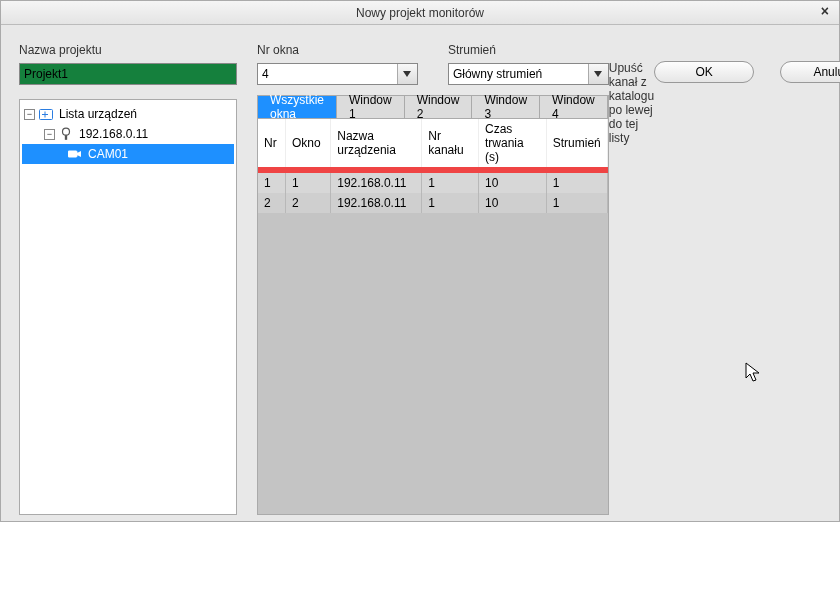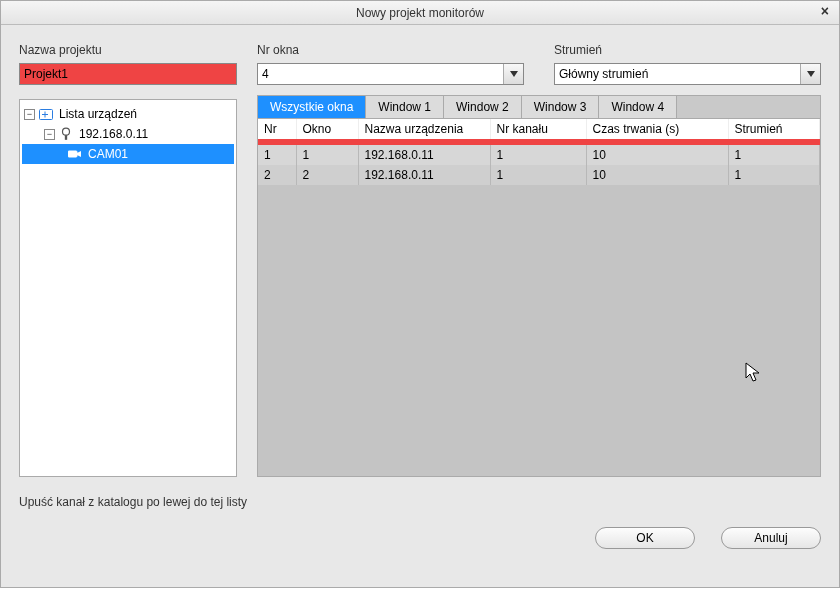--- a/index.html
+++ b/index.html
@@ -15,7 +15,7 @@
   }
   .window {
     width: 840px;
-    height: 588px;
+    height: 522px;
     background: #e8e8e8;
     border: 1px solid #aaa;
     display: flex;

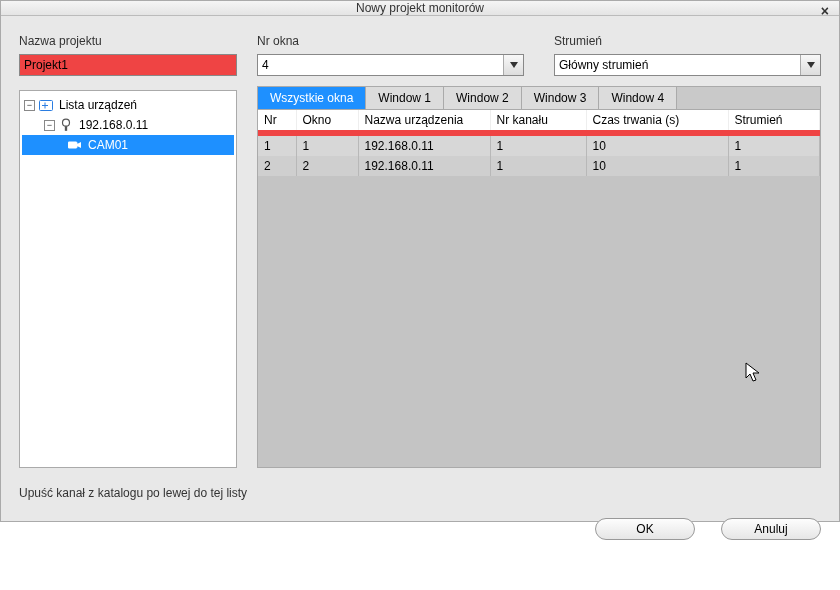--- a/index.html
+++ b/index.html
@@ -46,7 +46,7 @@
     flex: 1;
     padding: 18px 18px 6px 18px;
     display: flex;
-    flex-direction: column;
+    flex-direction: row;
   }
   .upper {
     display: flex;

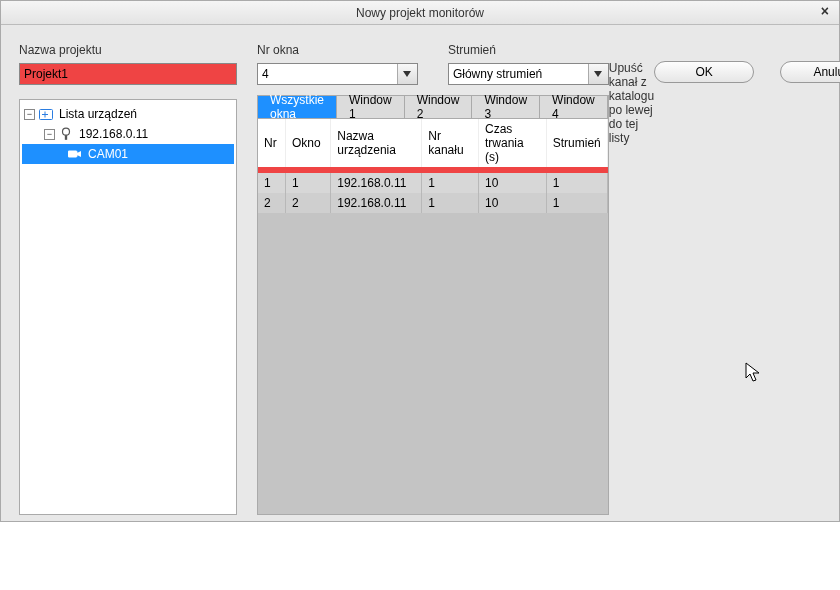--- a/index.html
+++ b/index.html
@@ -71,7 +71,7 @@
     width: 100%;
     height: 22px;
     border: 1px solid #888;
-    background: #ef4444;
+    background: #15803d;
     padding: 2px 4px;
     font-family: inherit;
     font-size: 12px;

